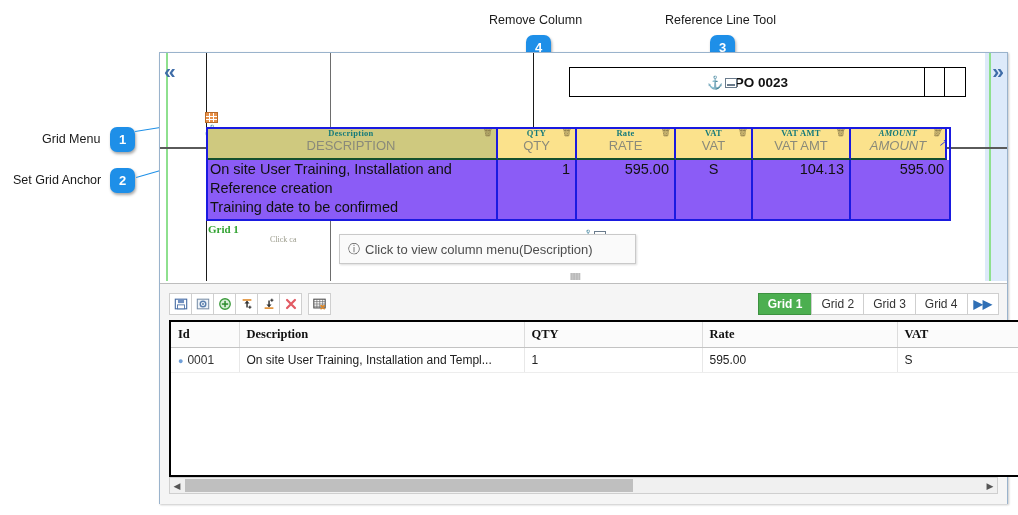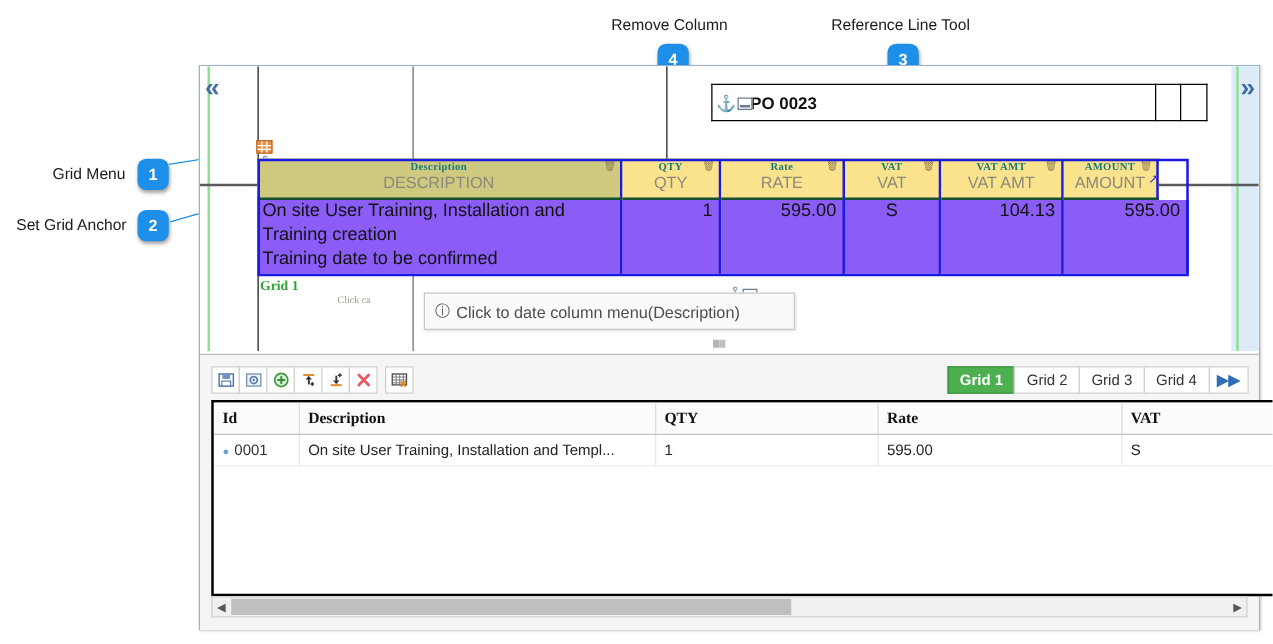--- a/index.html
+++ b/index.html
@@ -49,7 +49,7 @@
     border:1.6px solid #000;height:26px;text-align:center;
     font-size:12.5px;color:#111;font-family:"Liberation Sans",sans-serif;
   }
-  #doc-table td.val{text-align:left;padding-left:3px;font-size:13.5px;font-weight:bold;}
+  #doc-table td.val{text-align:center;padding-left:3px;font-size:13.5px;font-weight:bold;}
   
   .vrule{position:absolute;width:1.4px;background:#6d6d6d;}
   .hrule{position:absolute;height:1.6px;background:#5a5a5a;}

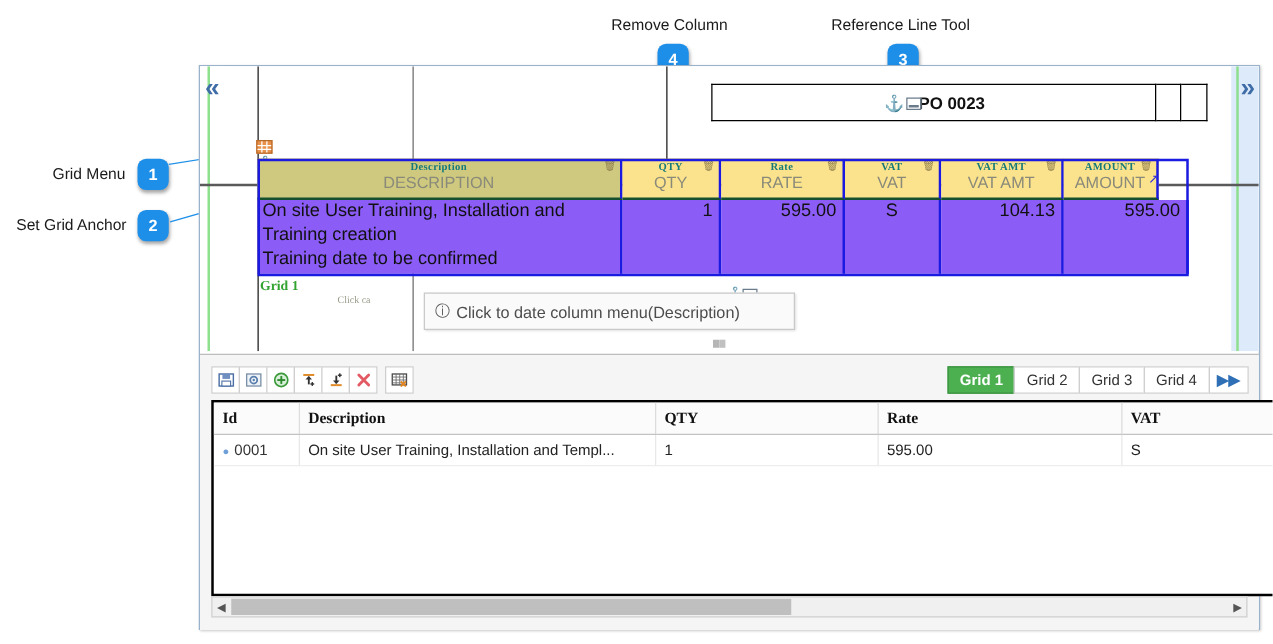--- a/index.html
+++ b/index.html
@@ -266,7 +266,7 @@
             <div class="hdr-big">VAT AMT</div>
             <div class="hdr-trash">🗑</div>
           </div>
-          <div class="hdr-cell" style="width: 76px;">
+          <div class="hdr-cell" style="width: 96px; font-style: italic;">
             <div class="hdr-small">AMOUNT</div>
             <div class="hdr-big">AMOUNT</div>
             <div class="hdr-trash">🗑</div>

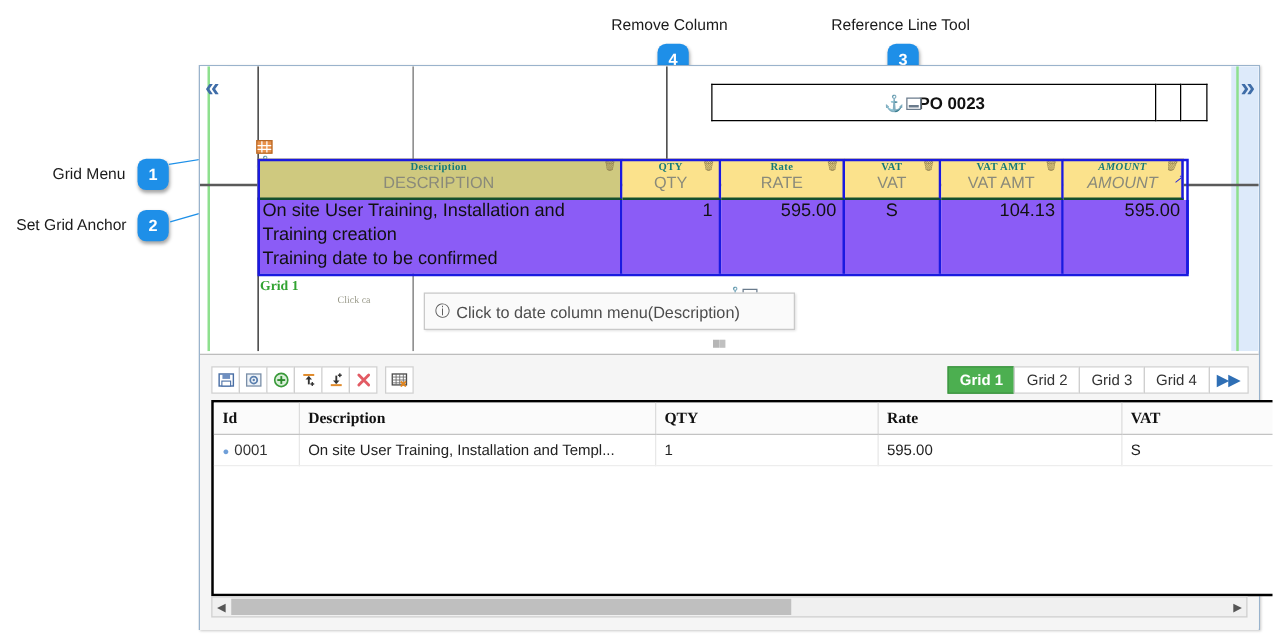--- a/index.html
+++ b/index.html
@@ -276,7 +276,7 @@
       <div class="body-row" id="body-row">
           <div class="body-cell" style="width: 292px;">
             <div class="cellline">On site User Training, Installation and</div>
-            <div class="cellline">Training creation</div>
+            <div class="cellline">Reference creation</div>
             <div class="cellline">Training date to be confirmed</div>
           </div>
           <div class="body-cell" style="width: 79px;">

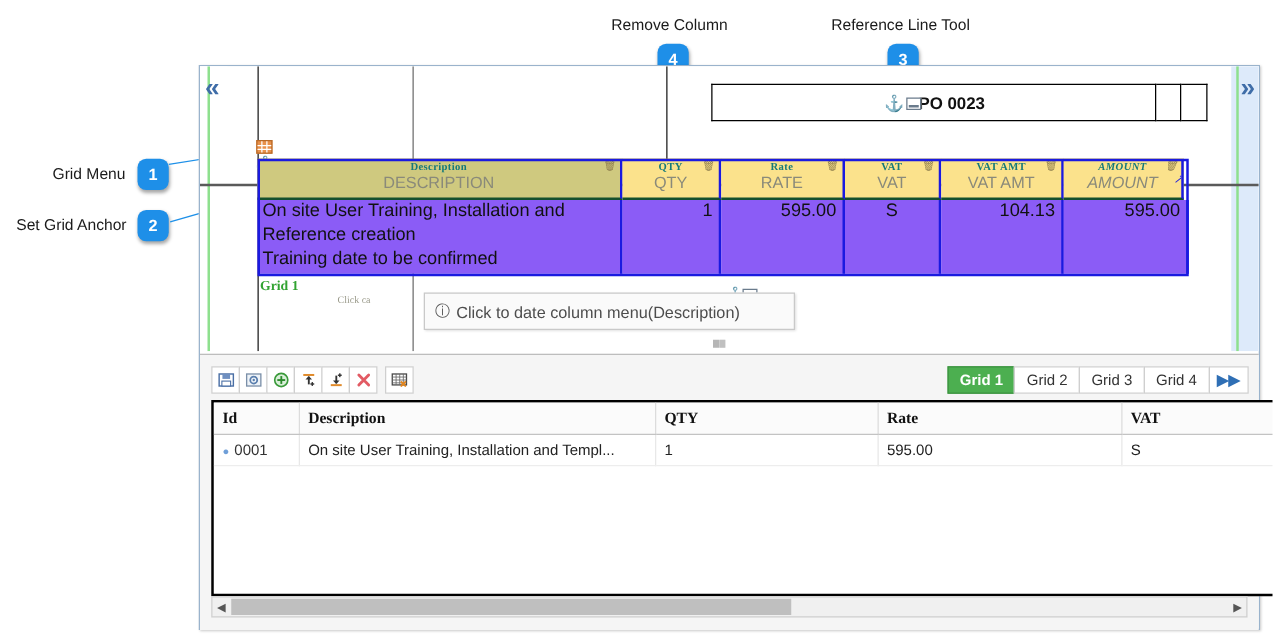--- a/index.html
+++ b/index.html
@@ -308,7 +308,7 @@
 
     <div id="tooltip">
       <span class="ti">ⓘ</span>
-      <span>Click to date column menu(Description)</span>
+      <span>Click to view column menu(Description)</span>
     </div>
   </div>
 

